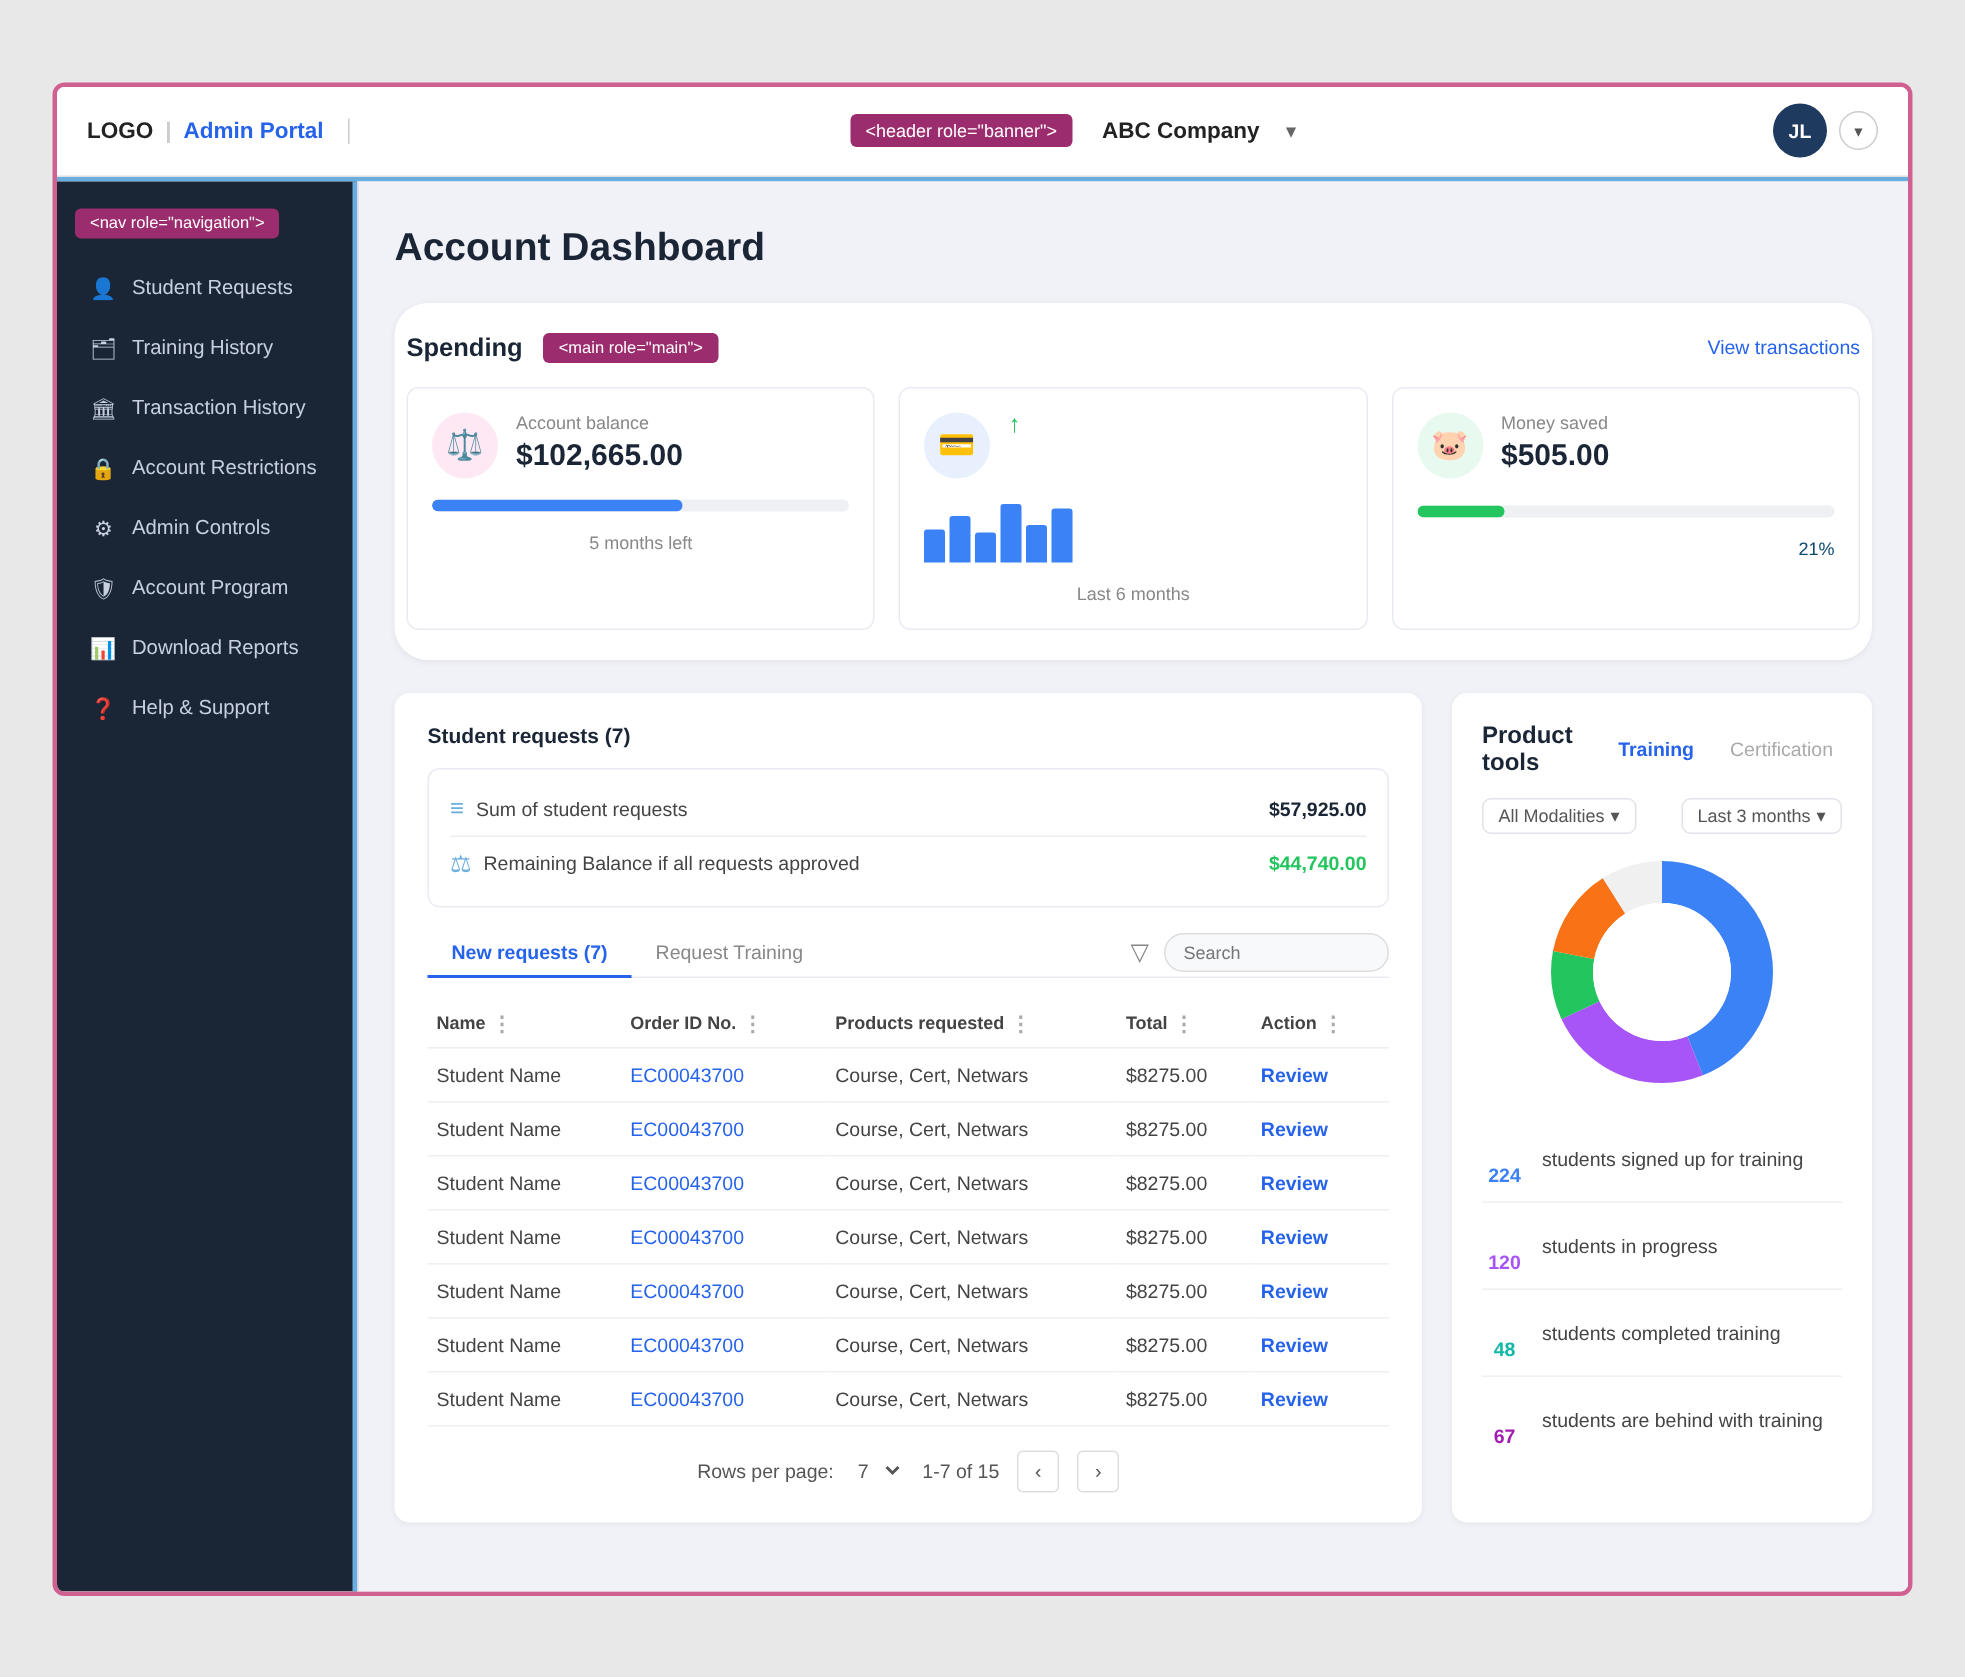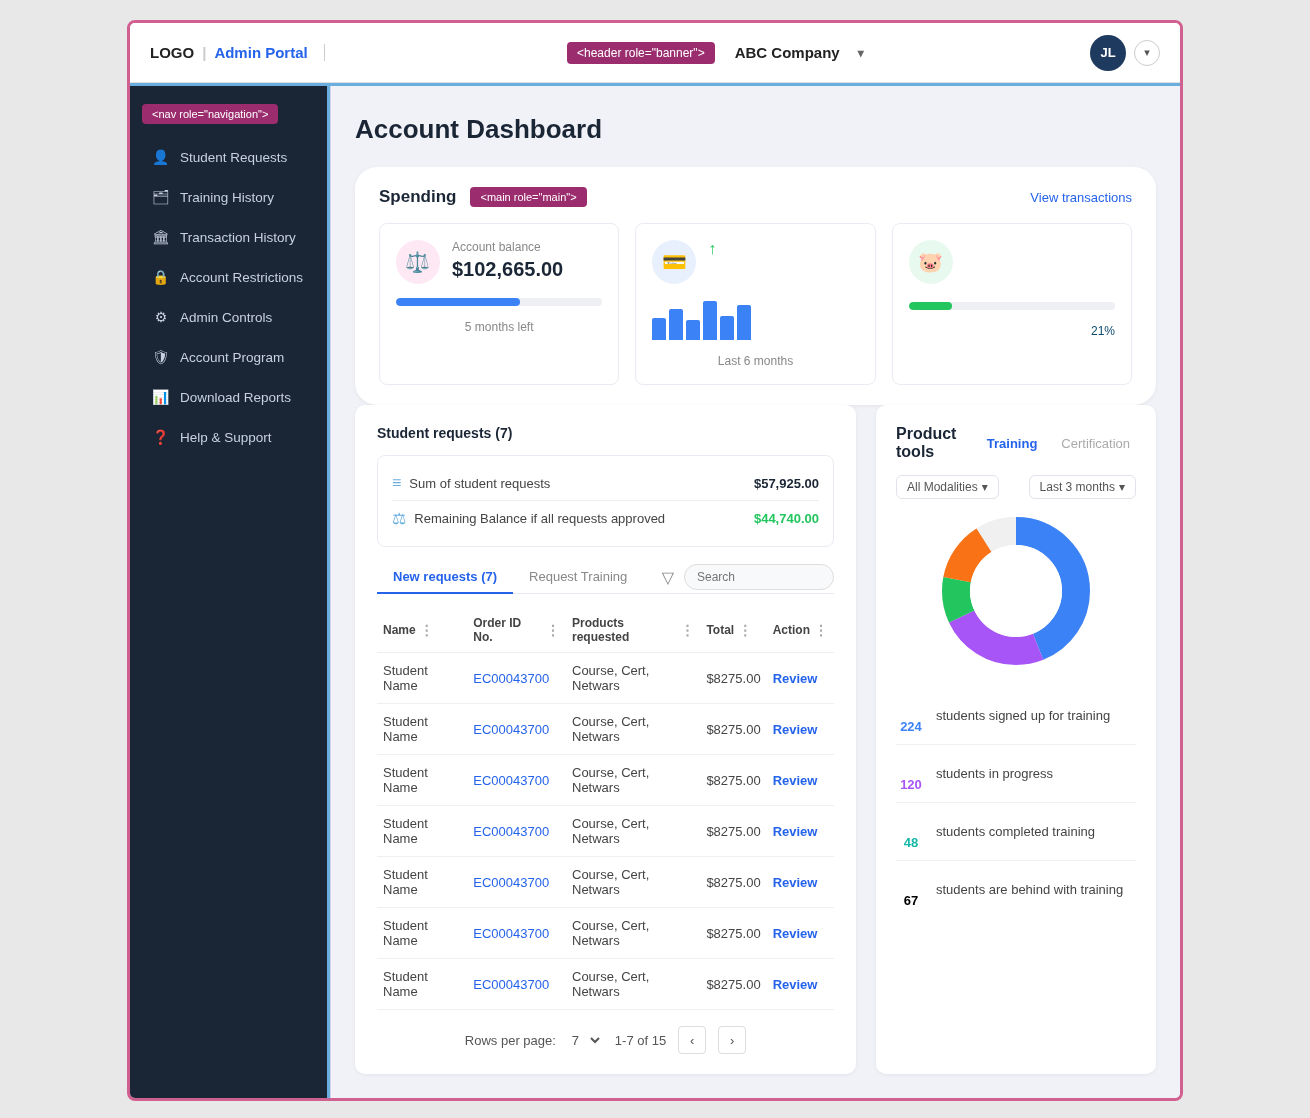--- a/index.html
+++ b/index.html
@@ -13,7 +13,7 @@
       padding: 20px;
     }
     .outer-frame {
-      width: 1056px;
+      width: 1240px;
       background: #fff;
       border: 3px solid #d06090;
       border-radius: 8px;

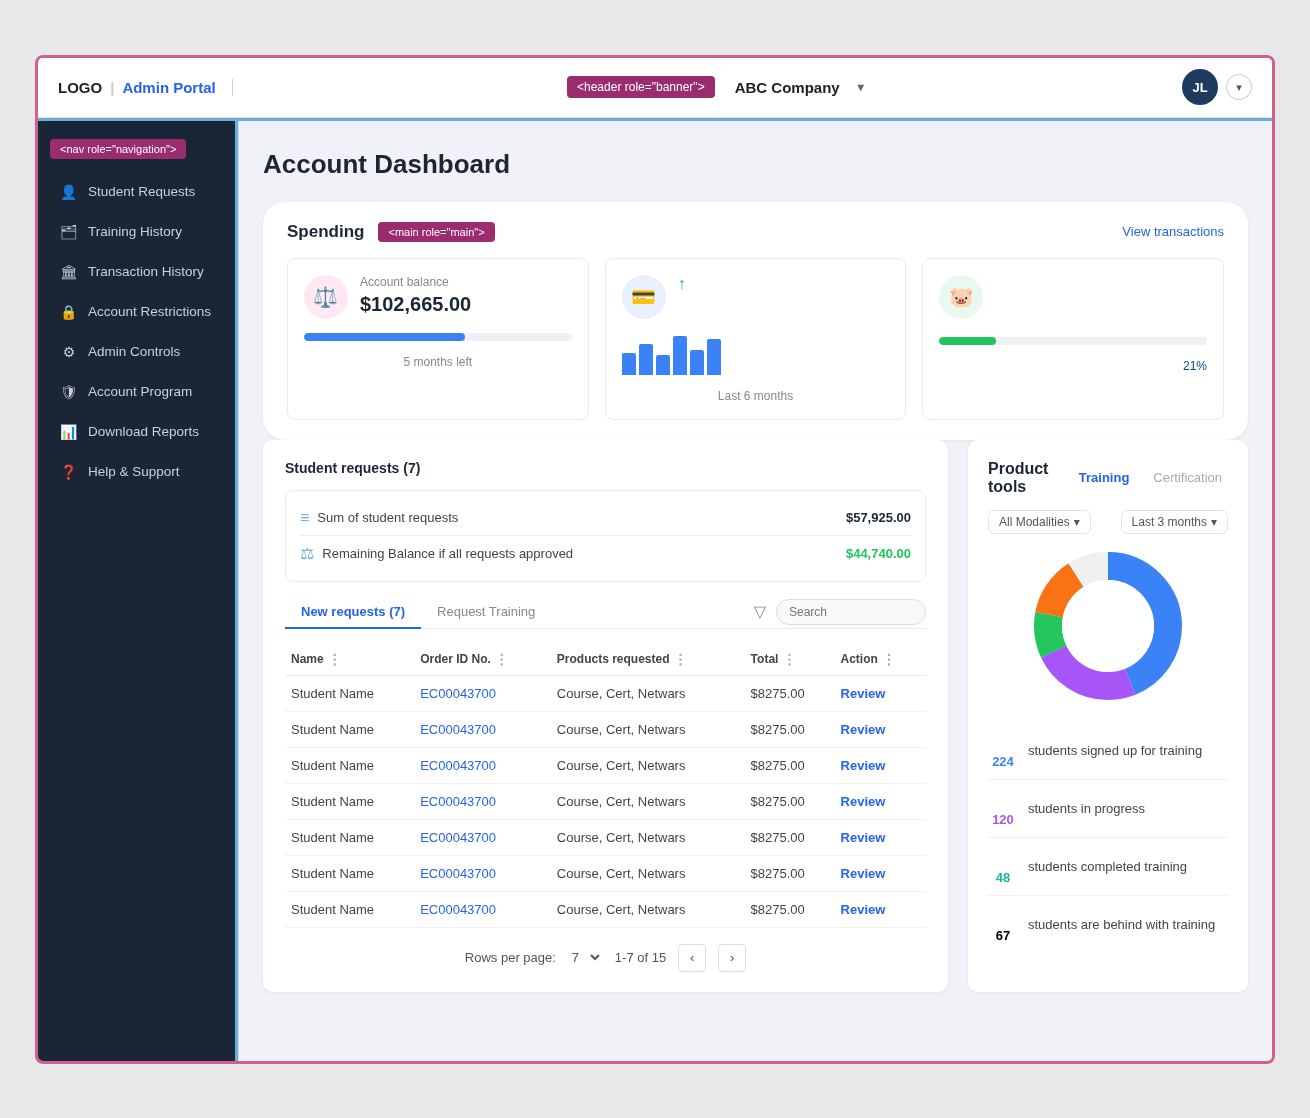--- a/index.html
+++ b/index.html
@@ -159,7 +159,8 @@
     .spending-section {
       background: #fff;
       border-radius: 22px;
-      padding: 20px 24px;
+      padding: 20px 8px;
+      margin-bottom: 22px;
       box-shadow: 0 1px 4px rgba(0,0,0,0.06);
     }
     .spending-header {

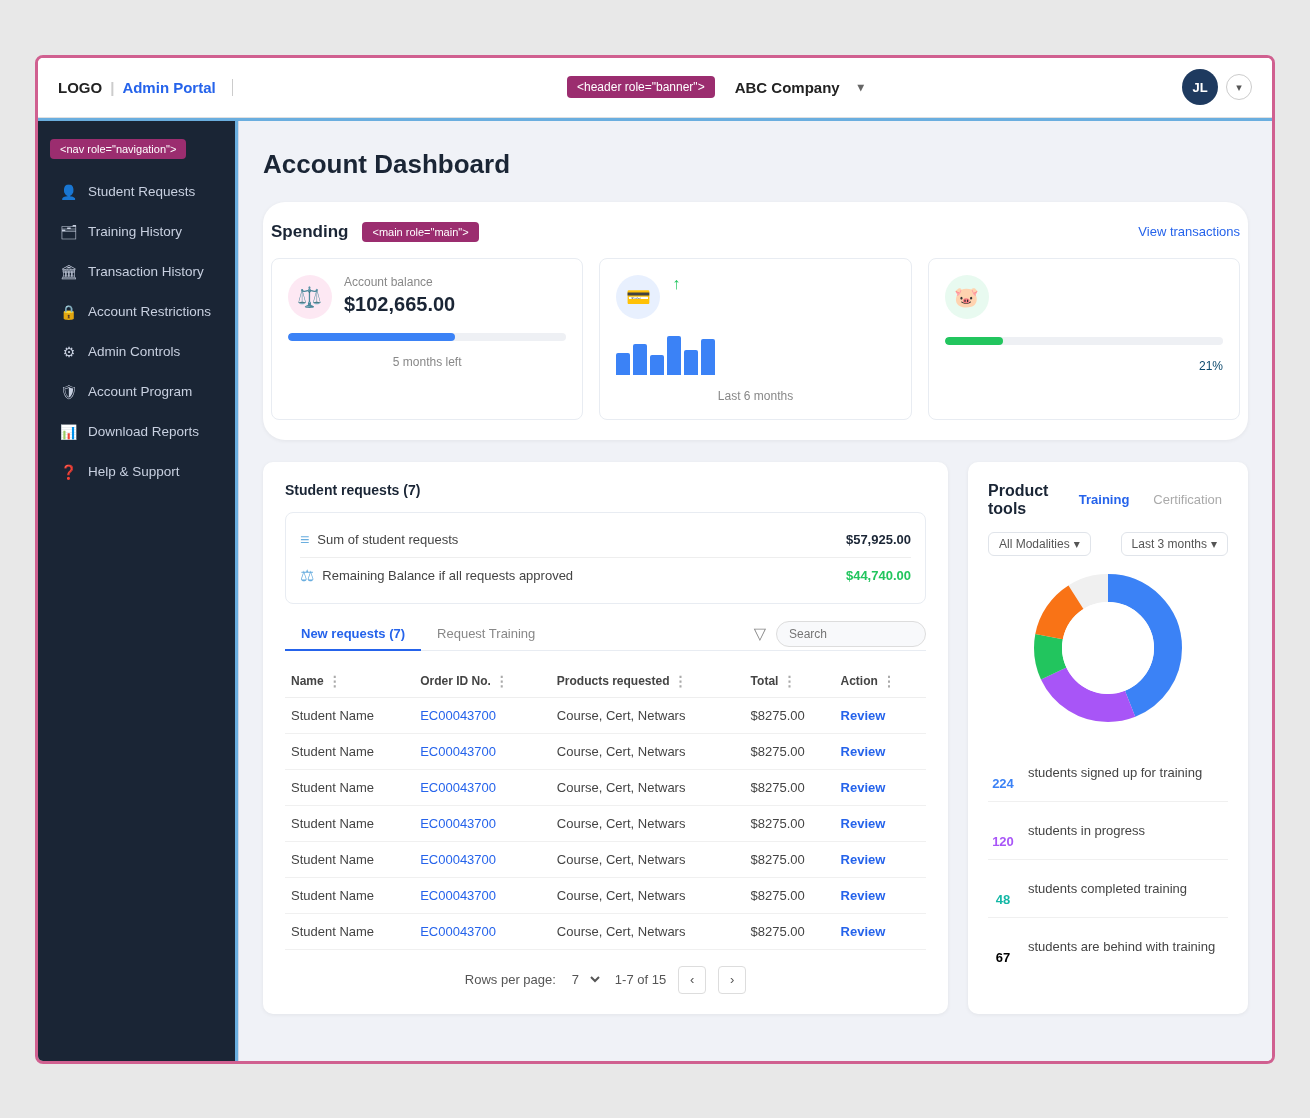--- a/index.html
+++ b/index.html
@@ -551,6 +551,10 @@
           <div class="spending-card">
             <div class="card-top">
               <div class="card-icon green">🐷</div>
+              <div class="card-info">
+                <div class="card-label">Money saved</div>
+                <div class="card-value">$505.00</div>
+              </div>
             </div>
             <div class="progress-bar-wrap" style="margin-top:10px">
               <div class="progress-bar-fill green" style="width:21%"></div>

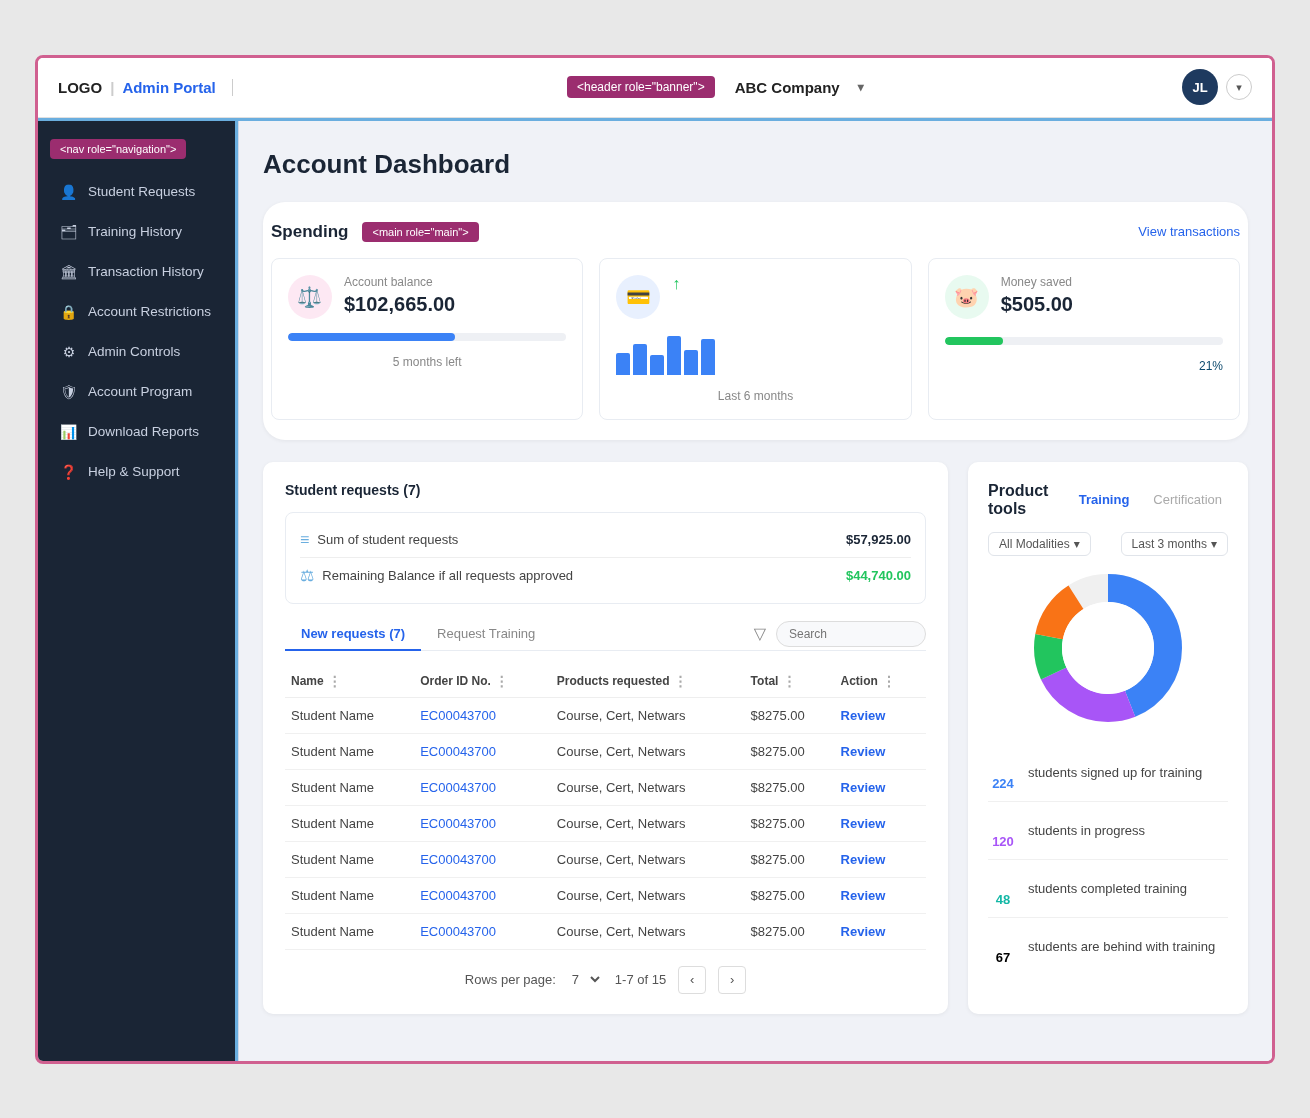--- a/index.html
+++ b/index.html
@@ -441,7 +441,7 @@
     }
     .stat-badge.blue { color: #3b82f6; }
     .stat-badge.teal { color: #14b8a6; }
-    .stat-badge.orange { color: #000000; }
+    .stat-badge.orange { color: #a21caf; }
   </style>
 </head>
 <body>

